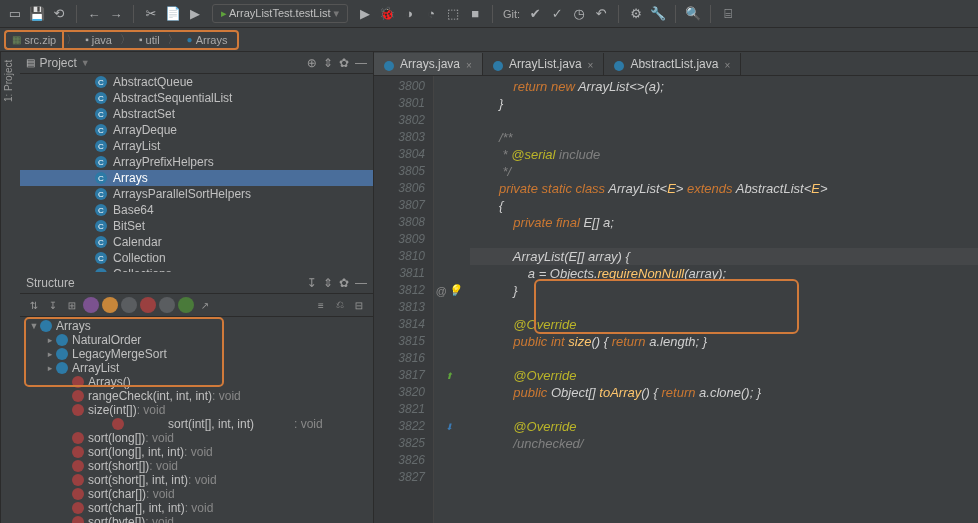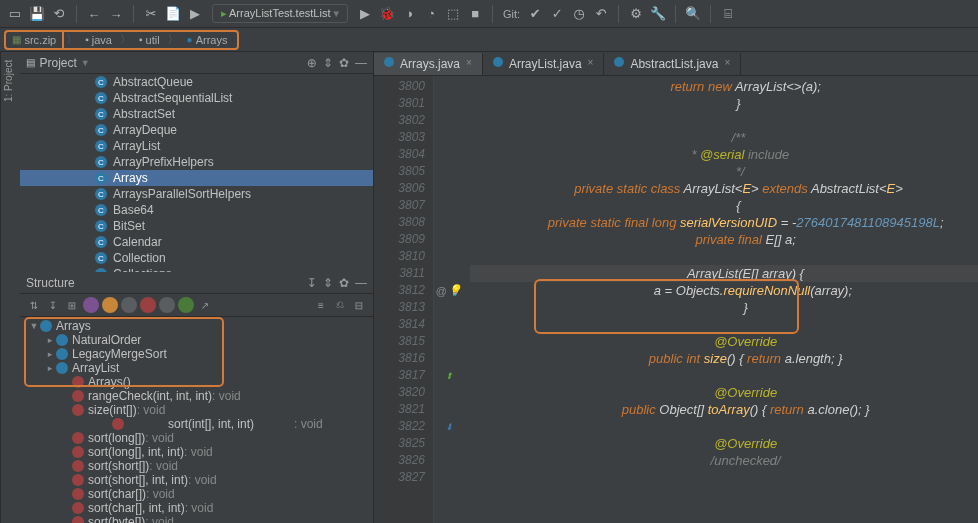--- a/index.html
+++ b/index.html
@@ -214,7 +214,7 @@
 }
 .tab{
   display:flex;
-  align-items:flex-start;
+  align-items:flex-end;
   gap:6px;
   padding:4px 10px;
   font-size:12px;

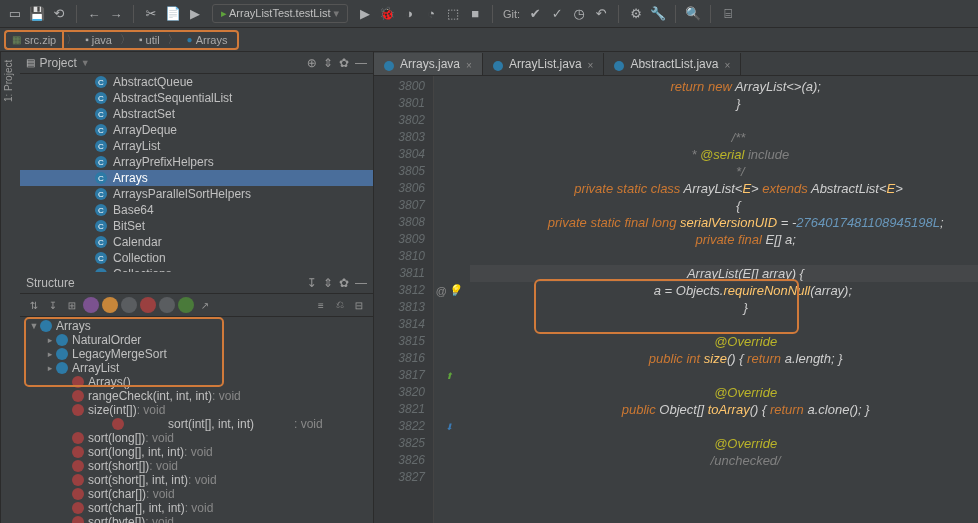--- a/index.html
+++ b/index.html
@@ -256,7 +256,6 @@
   flex:1;
   padding:2px 0 0 6px;
   position:relative;
-  text-align:center;
 }
 .code .cl{ height:17px; line-height:17px; white-space:pre;}
 .code .cl.curr{ background:#454749;}

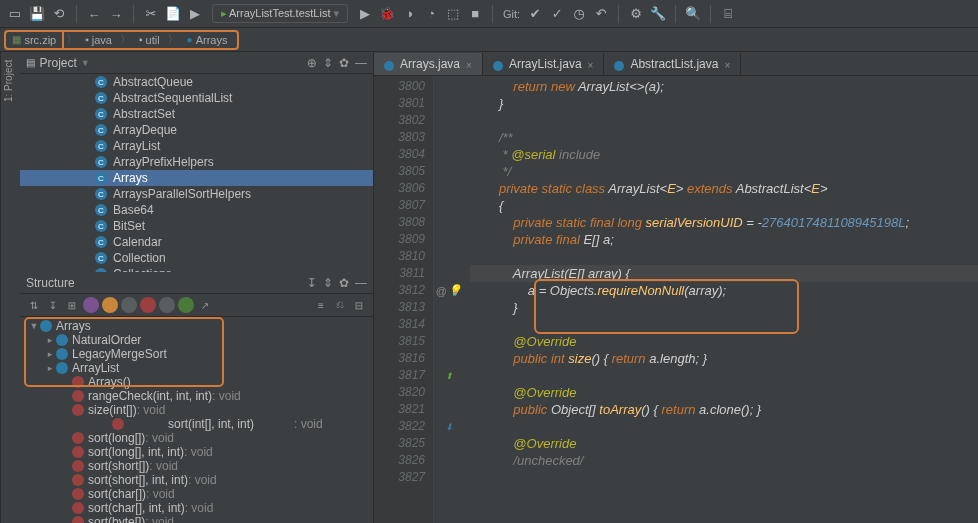--- a/index.html
+++ b/index.html
@@ -623,7 +623,6 @@
           <div class="cl">        <span class="cmnt"> */</span></div>
           <div class="cl">        <span class="kw">private static class</span> <span class="other">ArrayList&lt;</span><span class="id">E</span><span class="other">&gt; </span><span class="kw">extends</span> <span class="other">AbstractList&lt;</span><span class="id">E</span><span class="other">&gt;</span></div>
           <div class="cl">        <span class="other">{</span></div>
-          <div class="cl">            <span class="kw">private static final long</span> <span class="id">serialVersionUID</span> <span class="other">= -</span><span class="num">2764017481108945198L</span><span class="other">;</span></div>
           <div class="cl">            <span class="kw">private final</span> <span class="other">E[] a;</span></div>
           <div class="cl"></div>
           <div class="cl curr">            <span class="other">ArrayList(</span><span class="param">E[] array</span><span class="other">) {</span></div>

